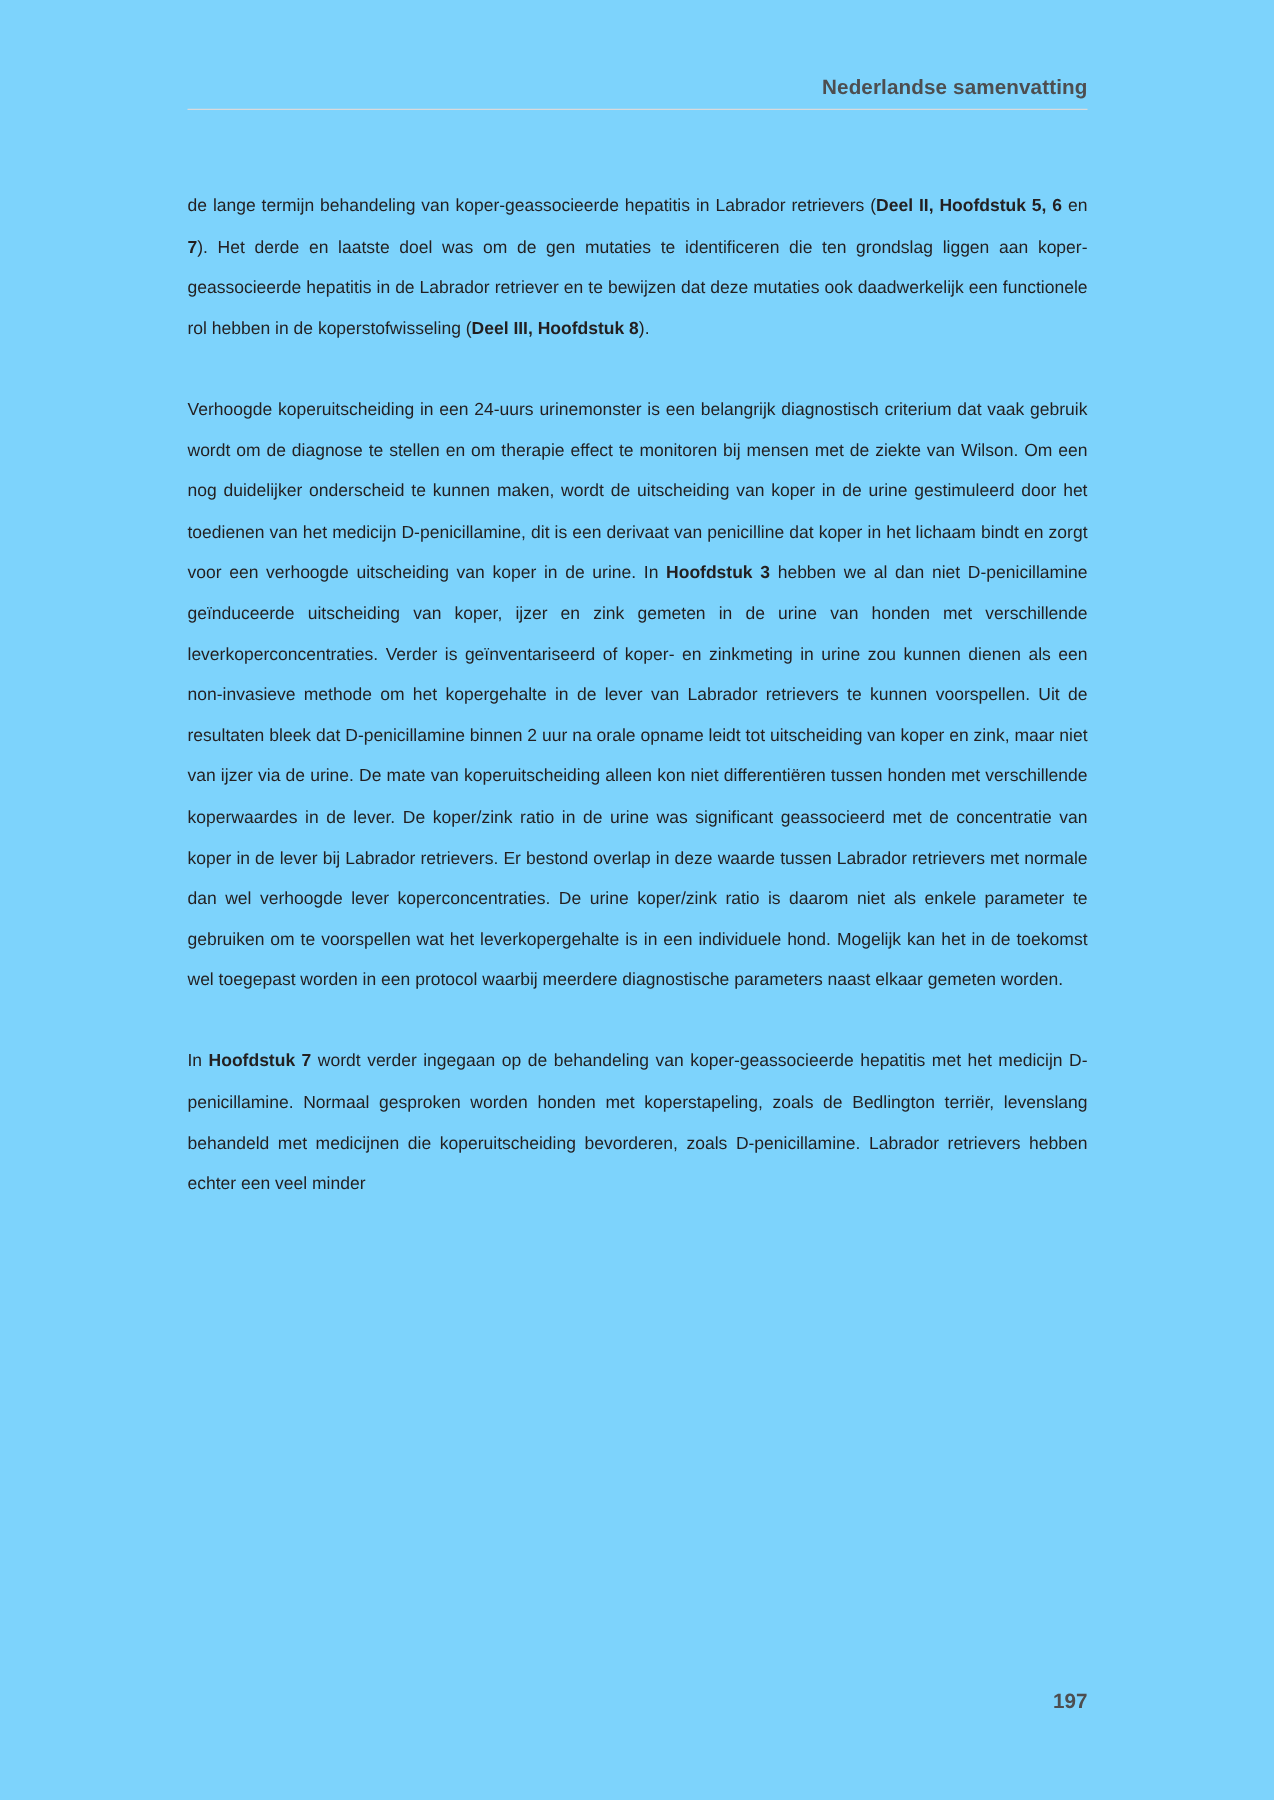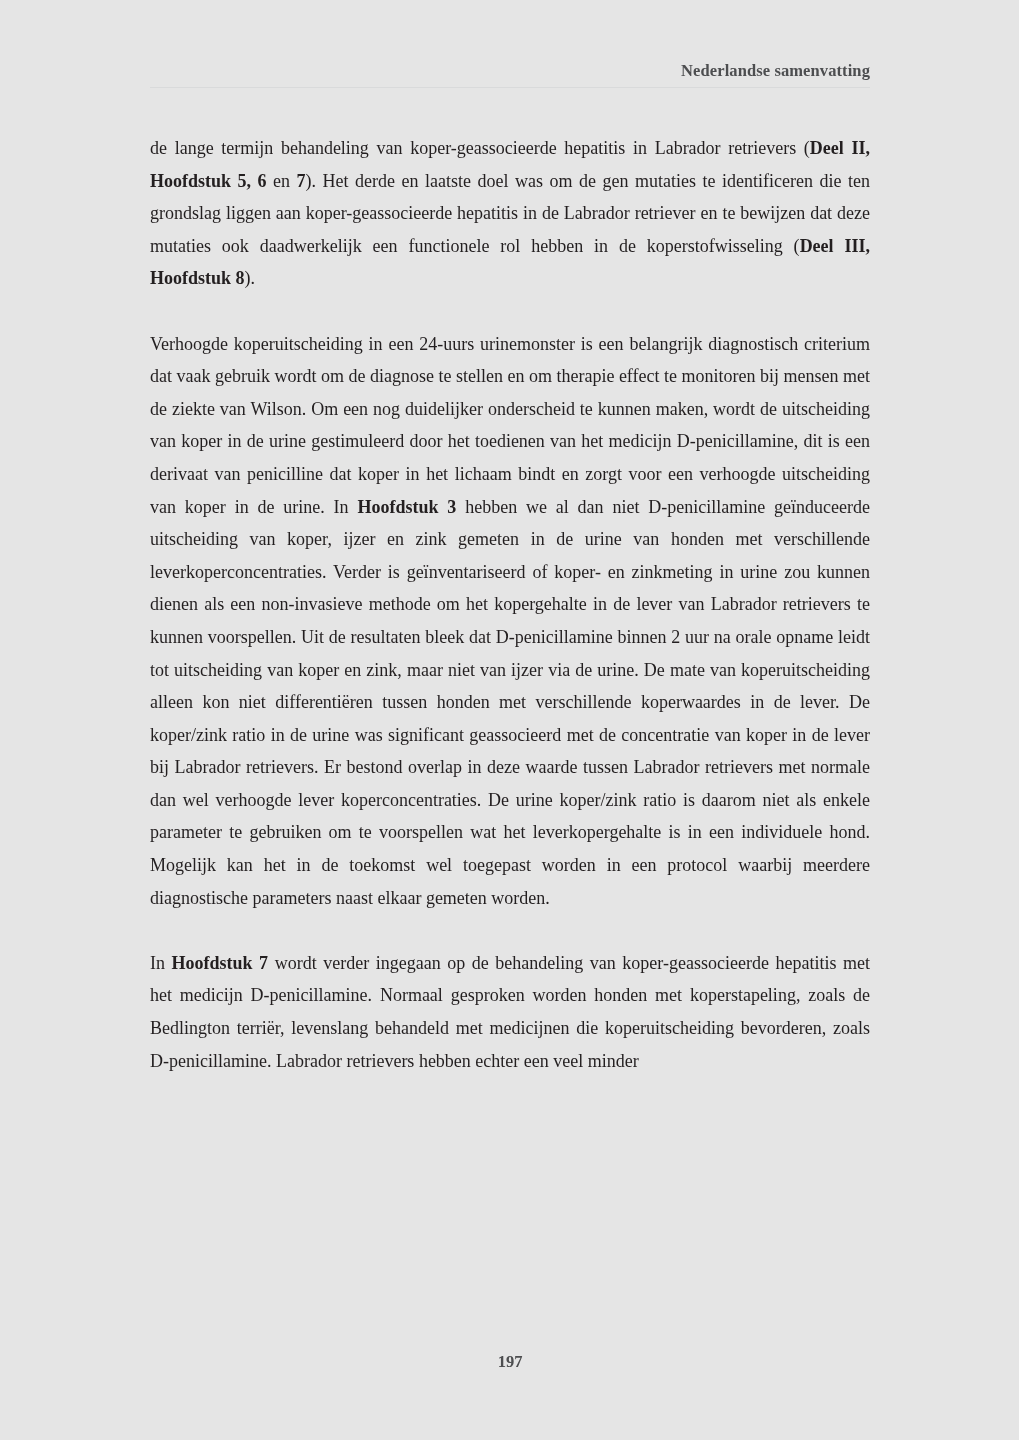--- a/index.html
+++ b/index.html
@@ -18,8 +18,7 @@
   .page {
     position: absolute;
     inset: 0;
-    background: #e5e5e5;
-    font-family: Liberation Serif, serif;
+    background: #7dd3fc;
   }
   .header-title {
     position: absolute;

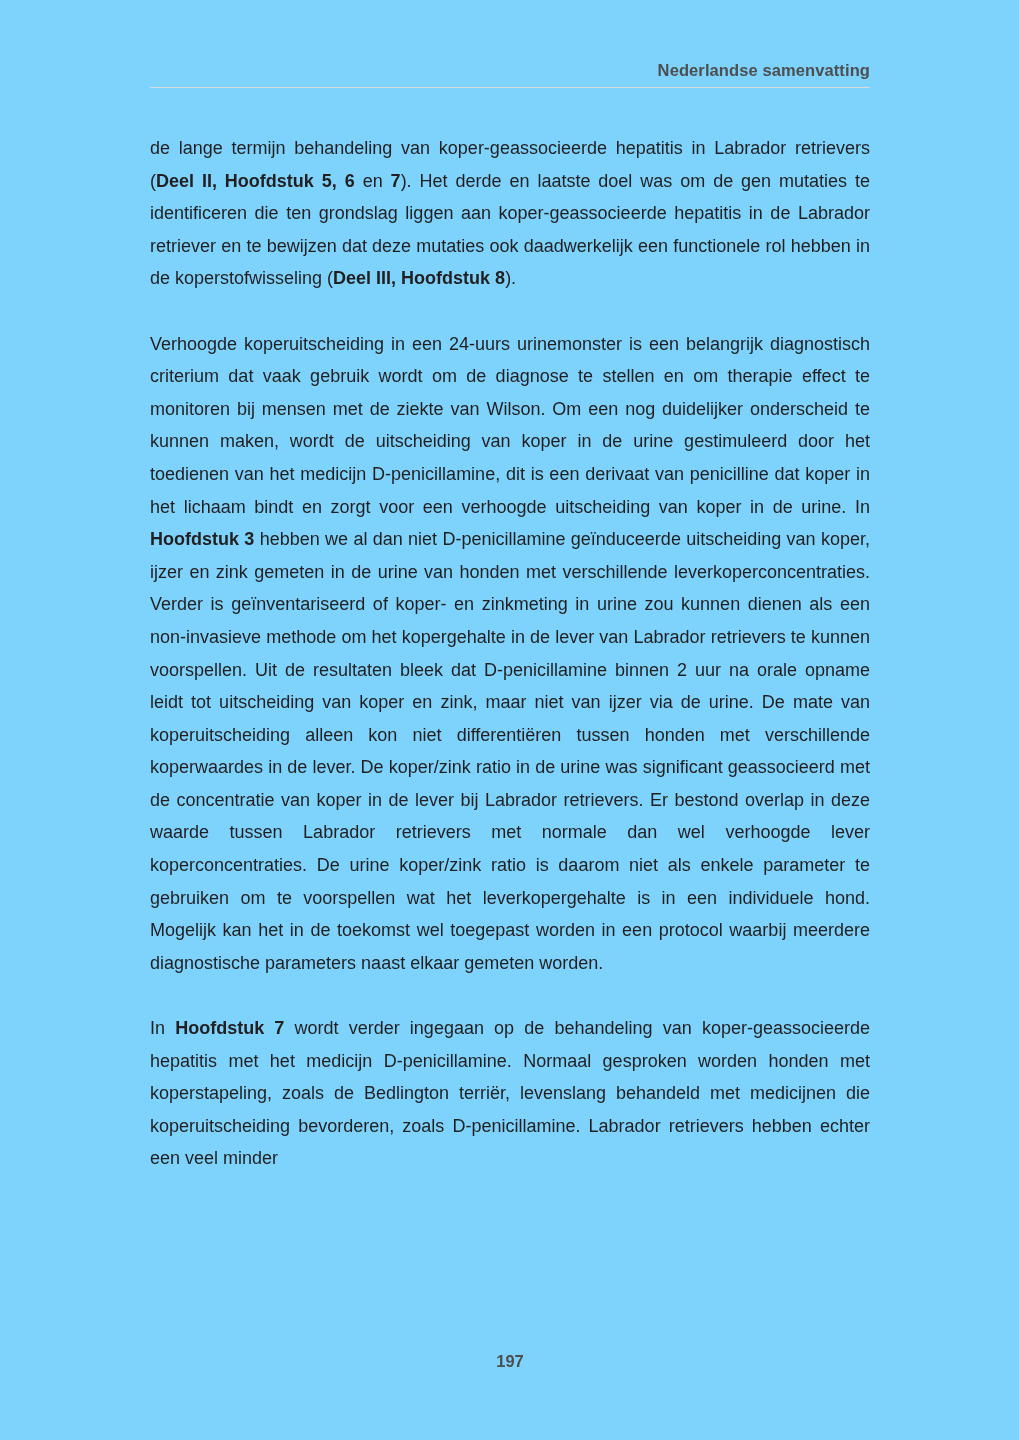--- a/index.html
+++ b/index.html
@@ -41,10 +41,10 @@
   }
   .body-text {
     position: absolute;
-    top: 132px;
+    top: 148px;
     left: 150px;
     width: 720px;
-    font-size: 18px;
+    font-size: 14px;
     line-height: 32.6px;
     text-align: justify;
     color: #231f20;

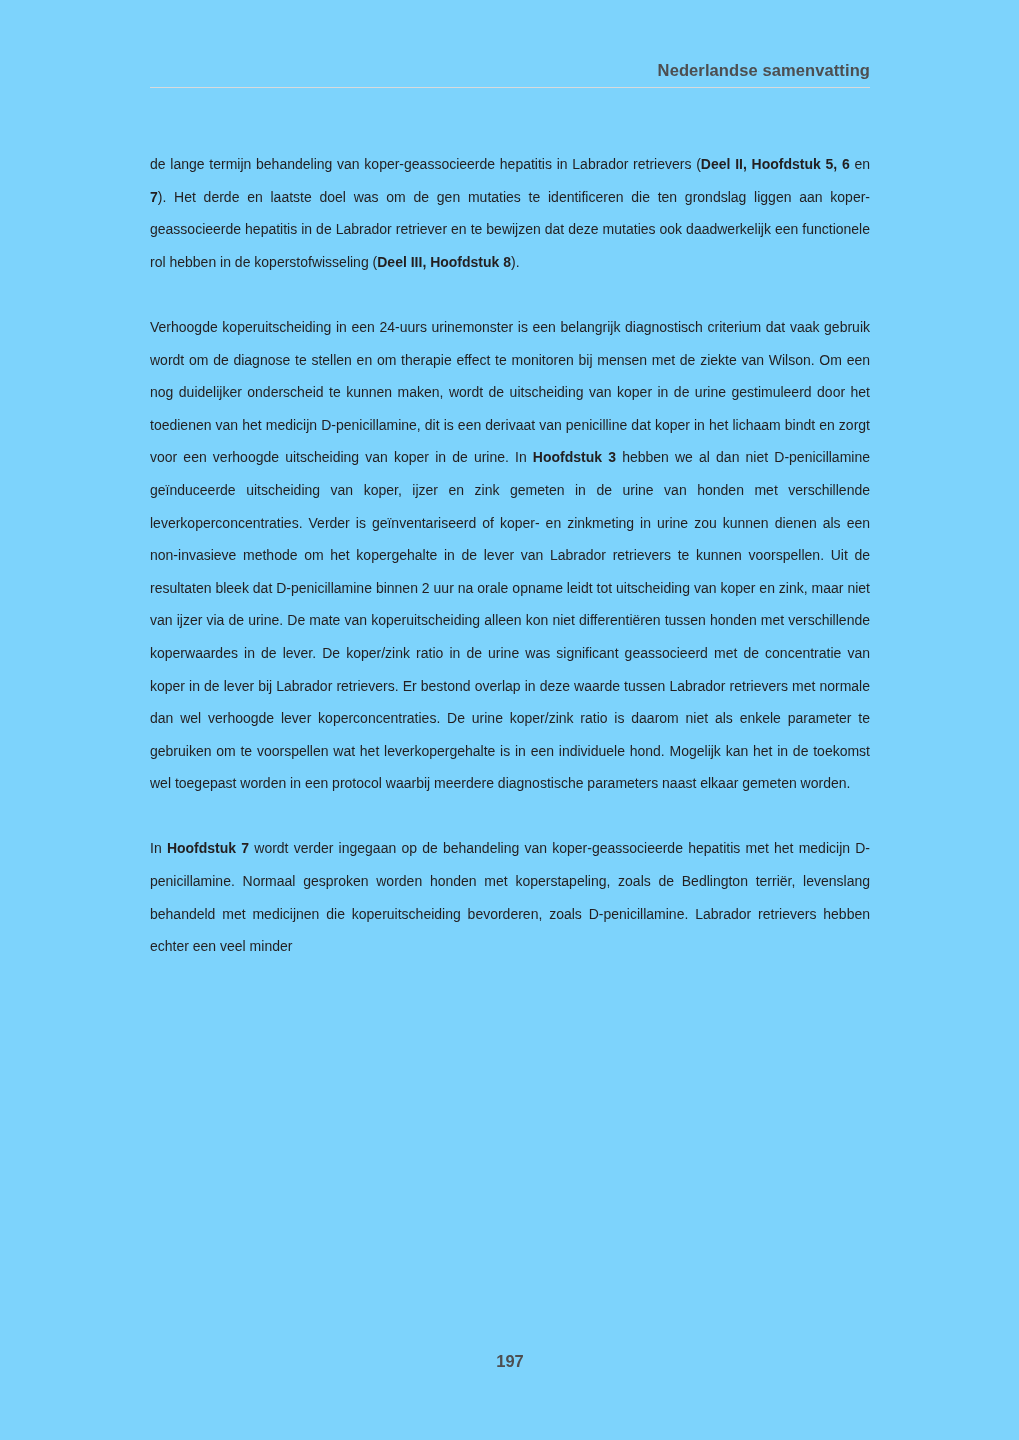--- a/index.html
+++ b/index.html
@@ -61,7 +61,7 @@
     top: 1352px;
     left: 150px;
     width: 720px;
-    text-align: center;
+    text-align: right;
     font-size: 16.5px;
     font-weight: bold;
     color: #4d4e50;

